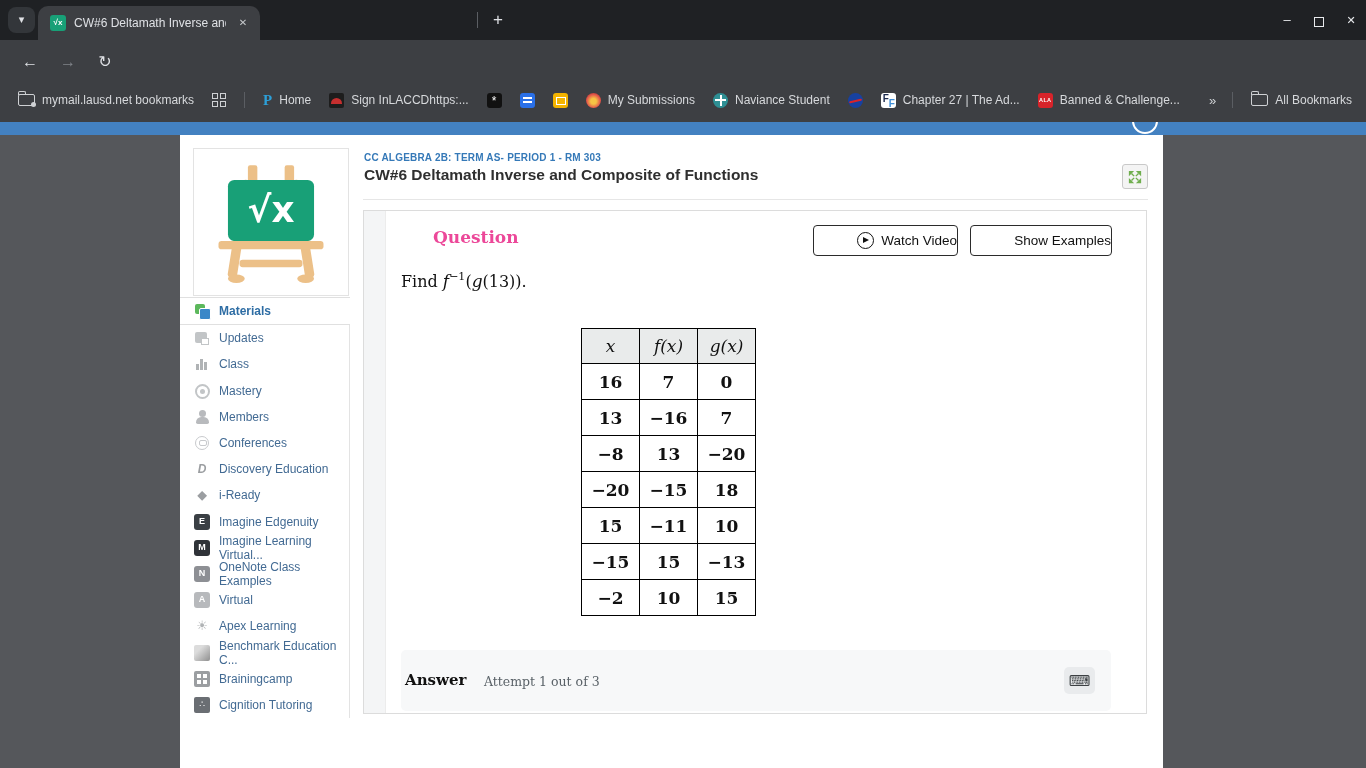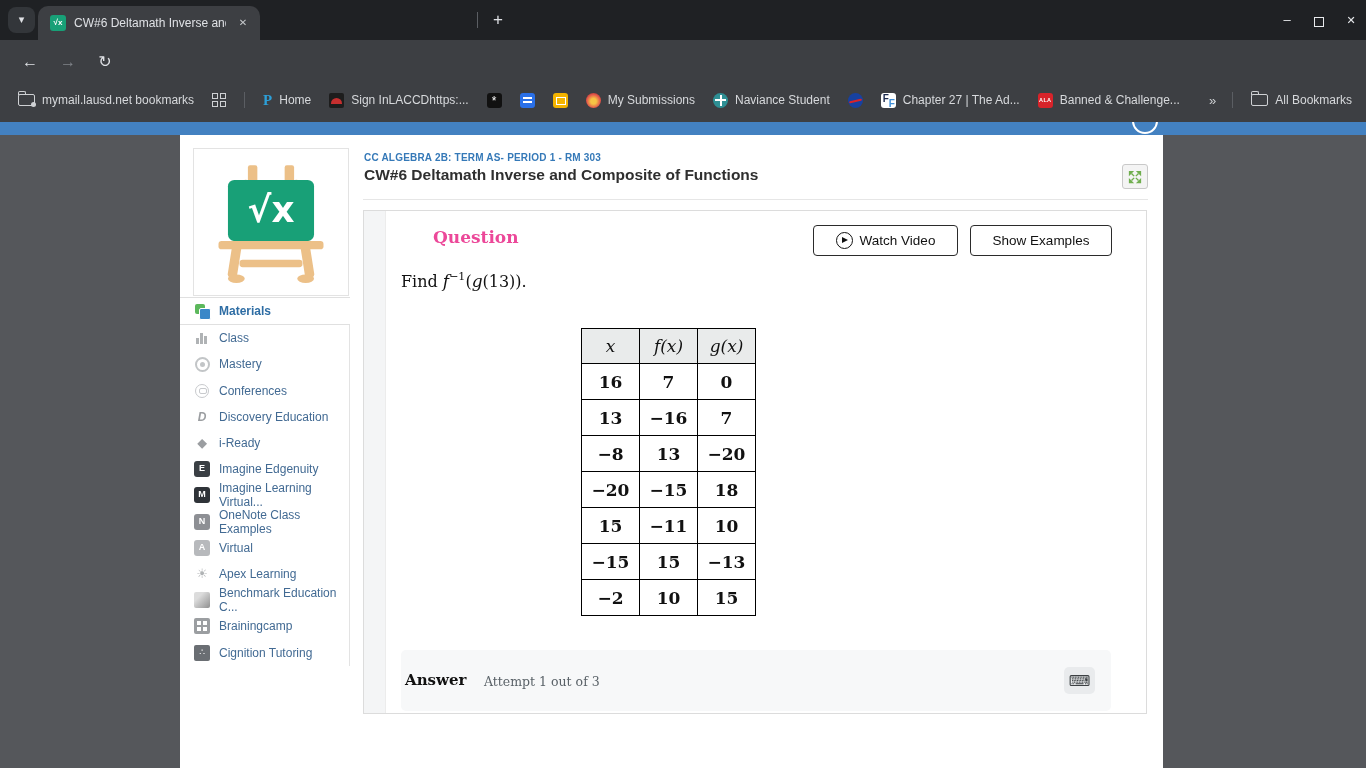--- a/index.html
+++ b/index.html
@@ -142,7 +142,7 @@
   .rail{position:absolute;left:0;top:0;width:21px;height:100%;background:#f4f5f6;border-right:1px solid #ececec;}
   .q-head{position:absolute;left:37px;top:16px;font-family:"DejaVu Serif","Liberation Serif",serif;font-weight:bold;font-size:17px;color:#ec4899;margin-left:32px;}
   .dm-btn{position:absolute;top:14px;height:31px;border:1px solid #2b2b2b;border-radius:4px;background:#fff;
-          display:flex;align-items:center;justify-content:center;font-size:13.5px;color:#111;box-sizing:border-box;}
+          display:flex;align-items:center;justify-content:flex-end;font-size:13.5px;color:#111;box-sizing:border-box;}
   .btn-video{left:449px;width:145px;}
   .btn-examples{left:606px;width:142px;}
   .play-ic{width:17px;height:17px;border:1.5px solid #111;border-radius:50%;position:relative;margin-right:7px;flex:none;box-sizing:border-box;}

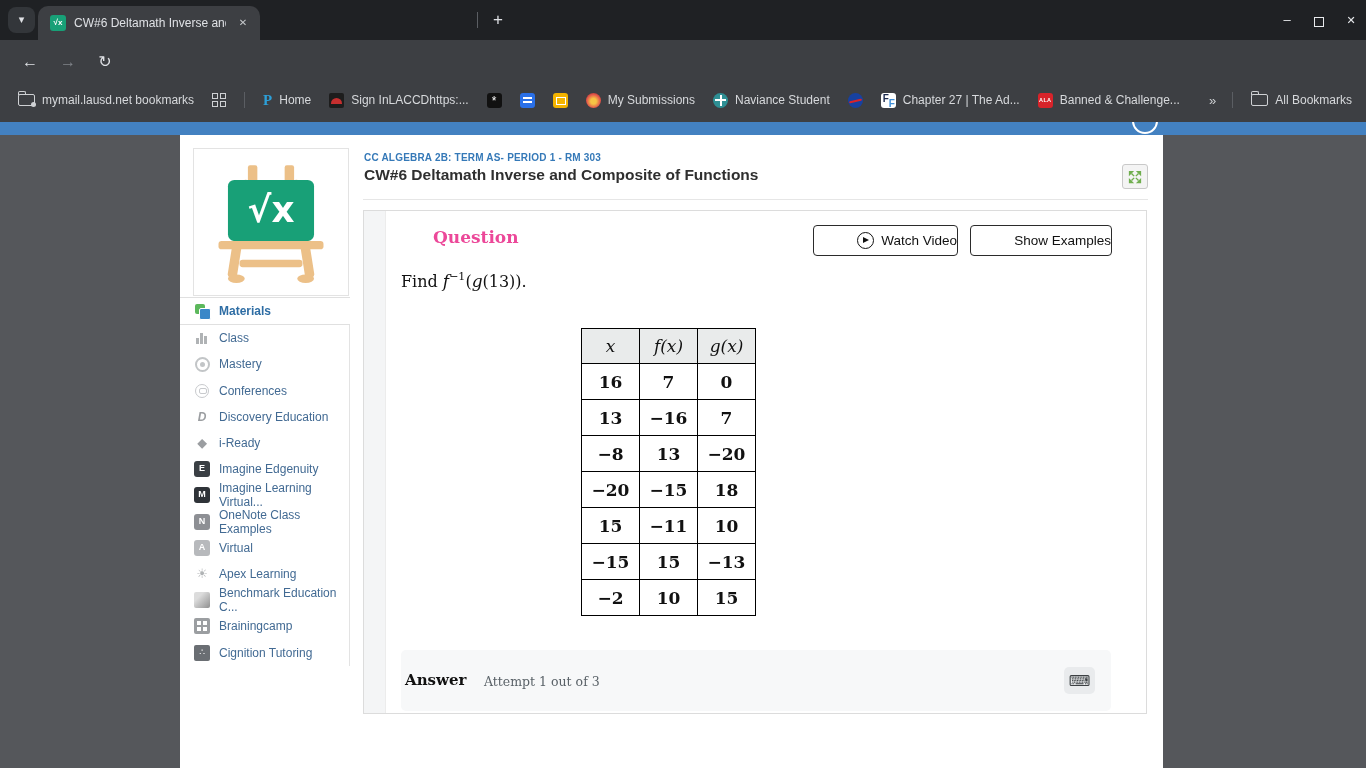--- a/index.html
+++ b/index.html
@@ -320,6 +320,10 @@
       <span>Materials</span>
     </div>
     <div class="mitem">
+      <span class="mi mi-updates"></span>
+      <span>Updates</span>
+    </div>
+    <div class="mitem">
       <span class="mi mi-grades">
           <i></i>
           <i></i>

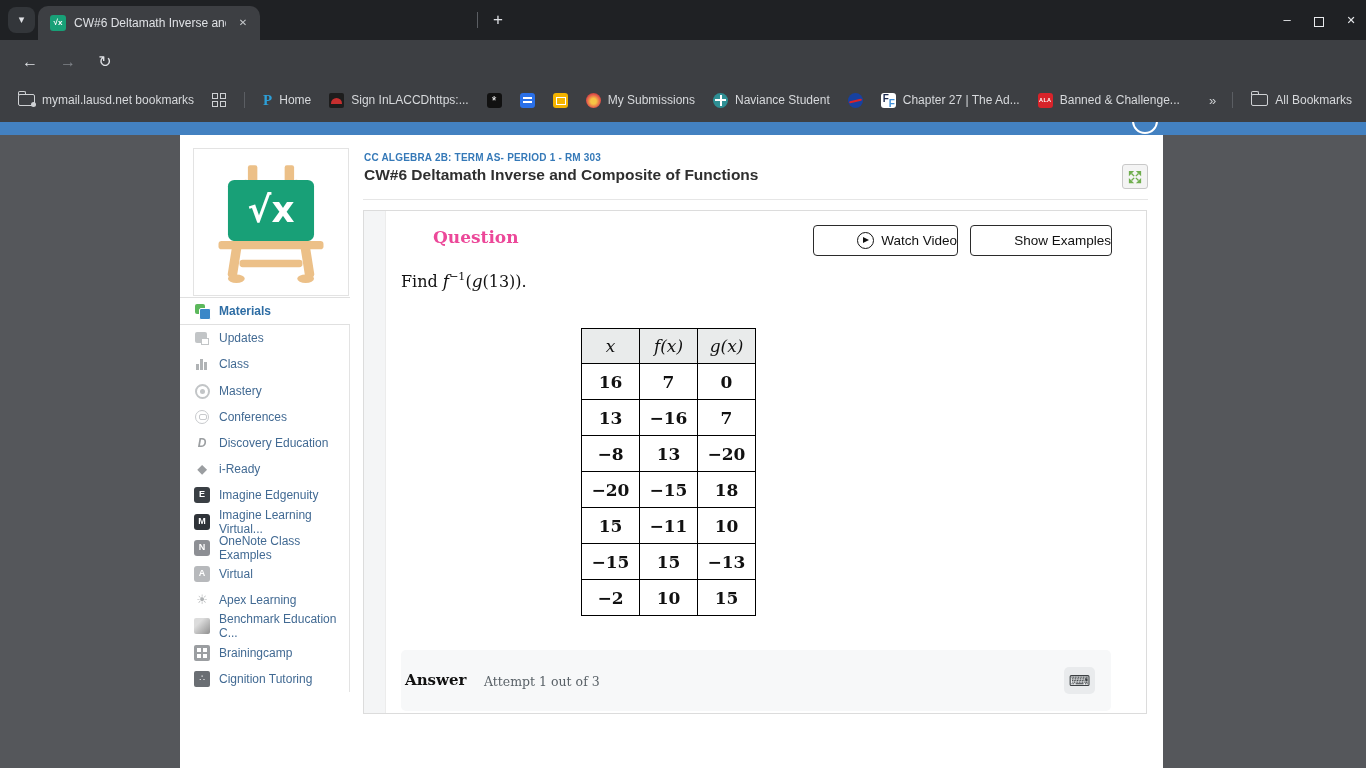--- a/index.html
+++ b/index.html
@@ -336,6 +336,13 @@
       <span>Mastery</span>
     </div>
     <div class="mitem">
+      <span class="mi mi-members">
+          <i class="h"></i>
+          <i class="s"></i>
+        </span>
+      <span>Members</span>
+    </div>
+    <div class="mitem">
       <span class="mi mi-conf"></span>
       <span>Conferences</span>
     </div>

